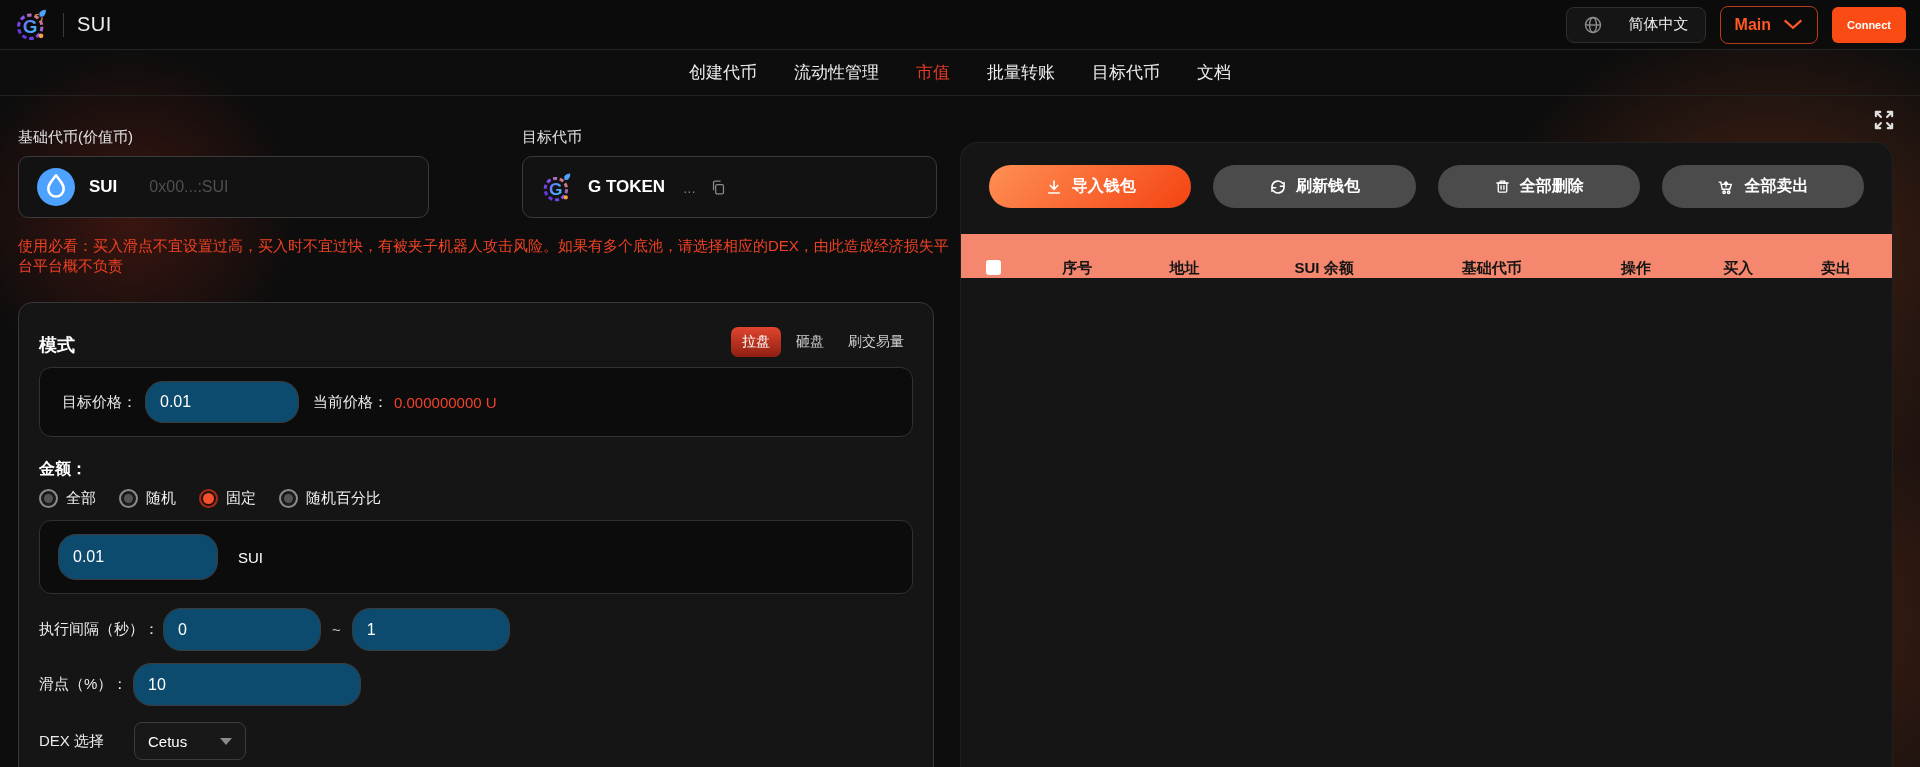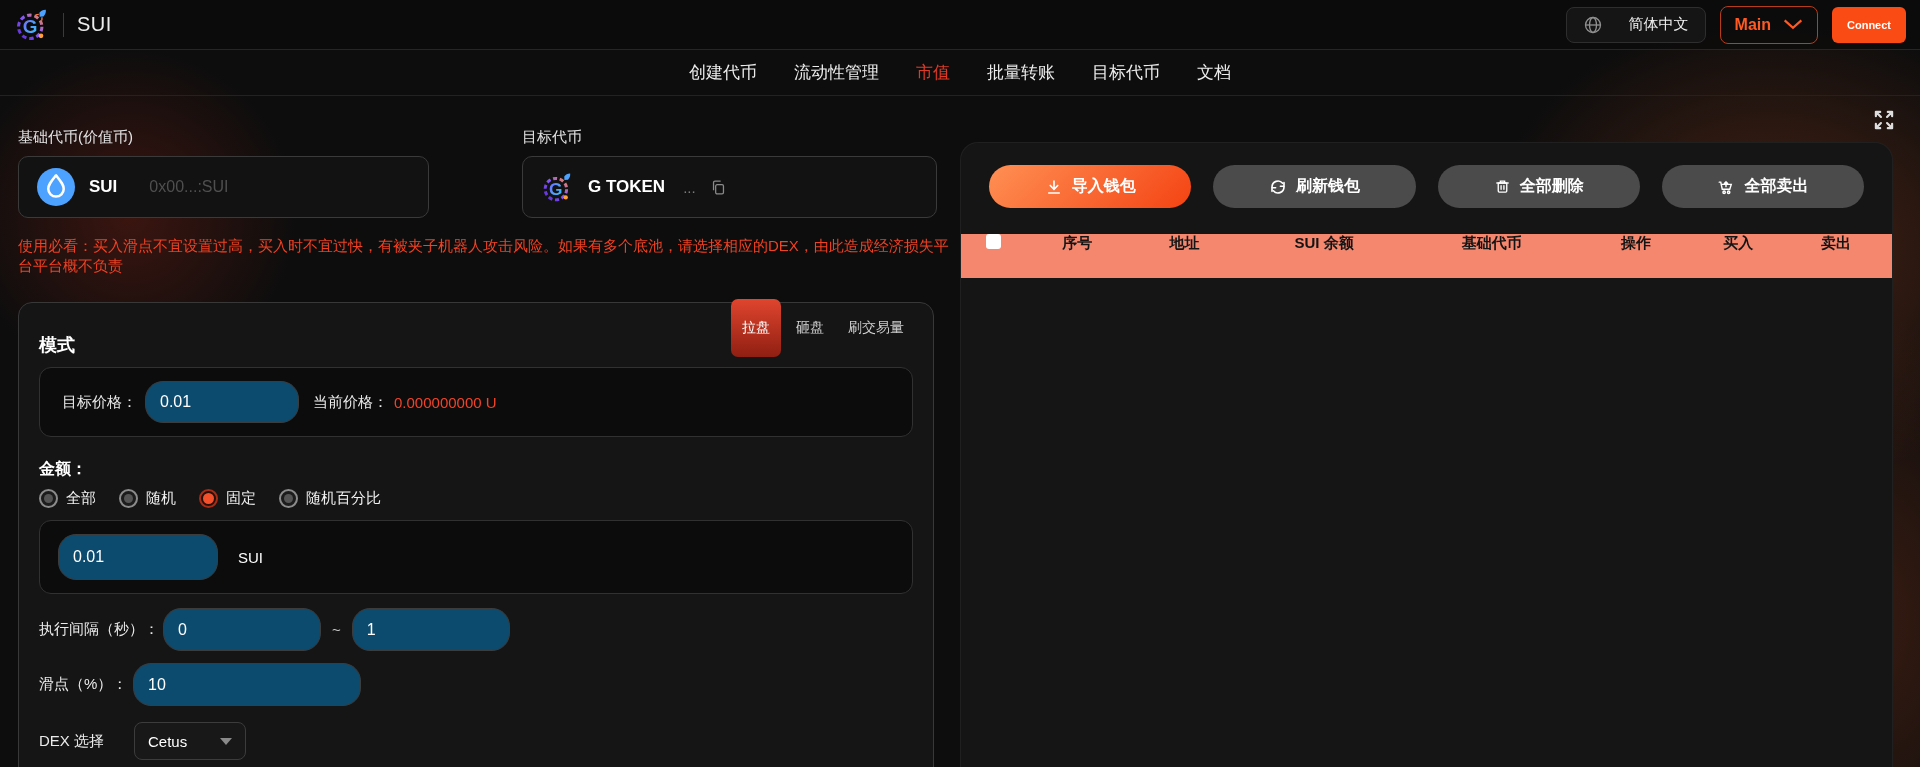--- a/index.html
+++ b/index.html
@@ -91,7 +91,7 @@
   .wbtn{flex:1;height:43px;border:none;border-radius:22px;background:#4b4b4b;color:#fff;font-size:16px;
        font-weight:600;font-family:inherit;display:flex;align-items:center;justify-content:center;gap:9px;cursor:pointer;}
   .wbtn.grad{background:linear-gradient(135deg,#ff9054,#f44313);}
-  .table-head{margin-top:26px;height:44px;background:#f5876e;display:flex;align-items:flex-start;}
+  .table-head{margin-top:26px;height:44px;background:#f5876e;display:flex;align-items:flex-end;}
   .th{font-size:15px;font-weight:600;color:#141414;text-align:center;box-sizing:border-box;}
   .th.c0{width:7%;} .th.c1{width:11%;} .th.c2{width:12%;} .th.c3{width:18%;}
   .th.c4{width:18%;} .th.c5{width:13%;} .th.c6{width:9%;} .th.c7{width:12%;}

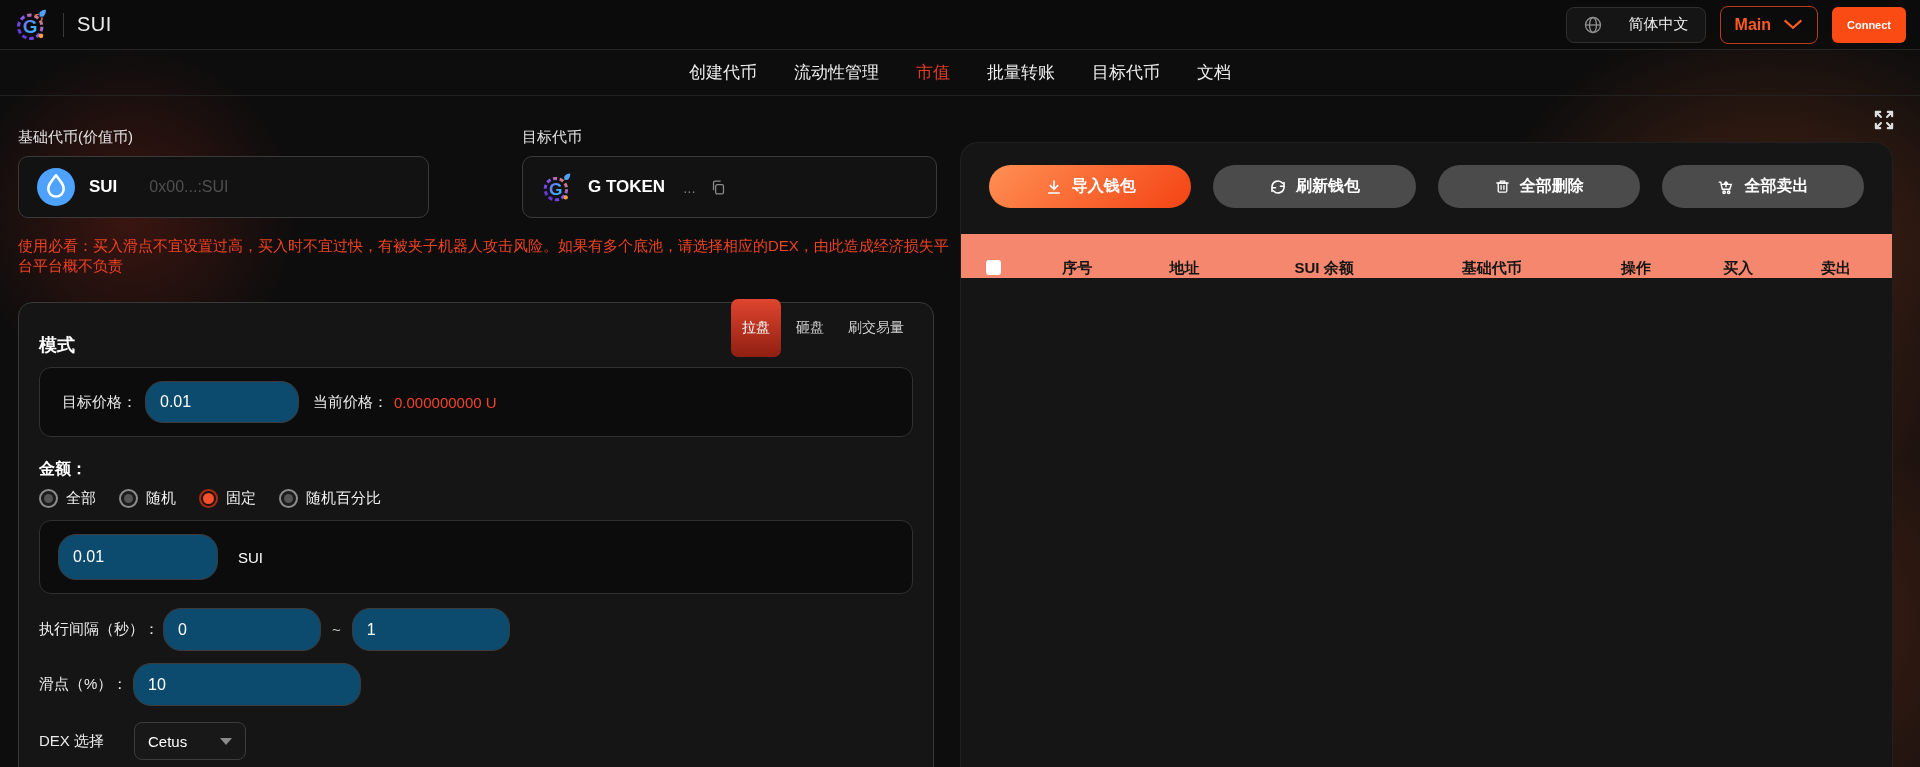--- a/index.html
+++ b/index.html
@@ -49,7 +49,7 @@
   .tabs{display:flex;align-items:center;gap:6px;}
   .tab{font-size:14px;color:#cfcfcf;padding:0 9px;cursor:pointer;}
   .tab.active{background:linear-gradient(180deg,#e0452e,#8f1f12);color:#fff;border-radius:7px;
-       padding:20px 11px;}
+       padding:6px 11px;}
   .inner-box{background:#0c0c0c;border:1px solid #313131;border-radius:12px;display:flex;align-items:center;
        box-sizing:border-box;}
   .price-box{margin-top:10px;height:70px;padding:0 22px;}

